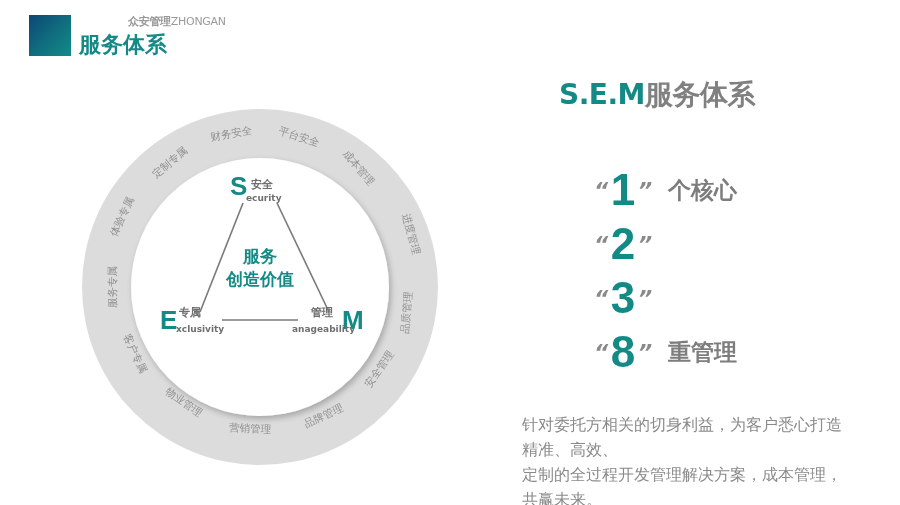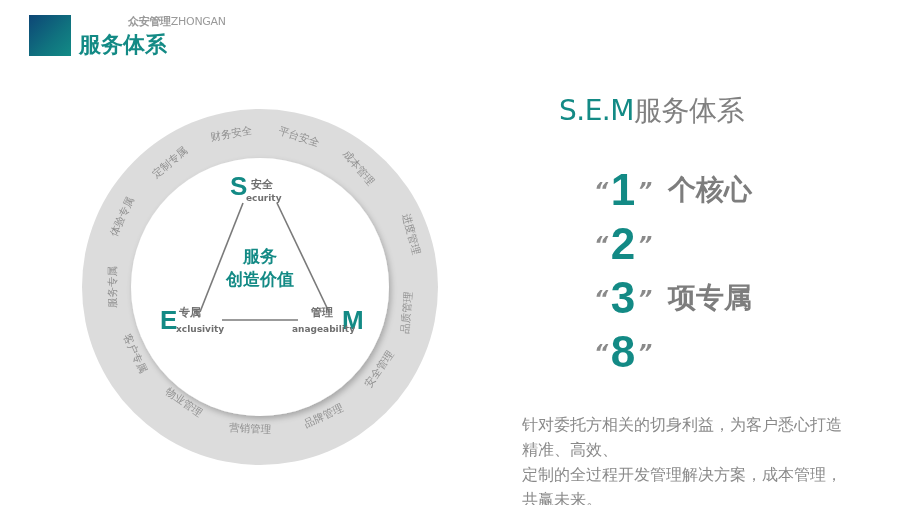--- a/index.html
+++ b/index.html
@@ -14,7 +14,7 @@
   .diagram { position:absolute; left:80px; top:107px; width:360px; height:360px; }
   .diagram svg { position:absolute; left:0; top:0; }
 
-  .sem-title { position:absolute; left:559px; top:92px; font-size:28px; font-weight:normal; color:#808080; letter-spacing:-0.5px; }
+  .sem-title { position:absolute; left:559px; top:76px; font-size:28px; font-weight:bold; color:#808080; letter-spacing:-0.5px; }
   .sem-title .acc { color:#138a85; }
 
   .stat { position:absolute; left:594px; height:50px; display:flex; align-items:center; }

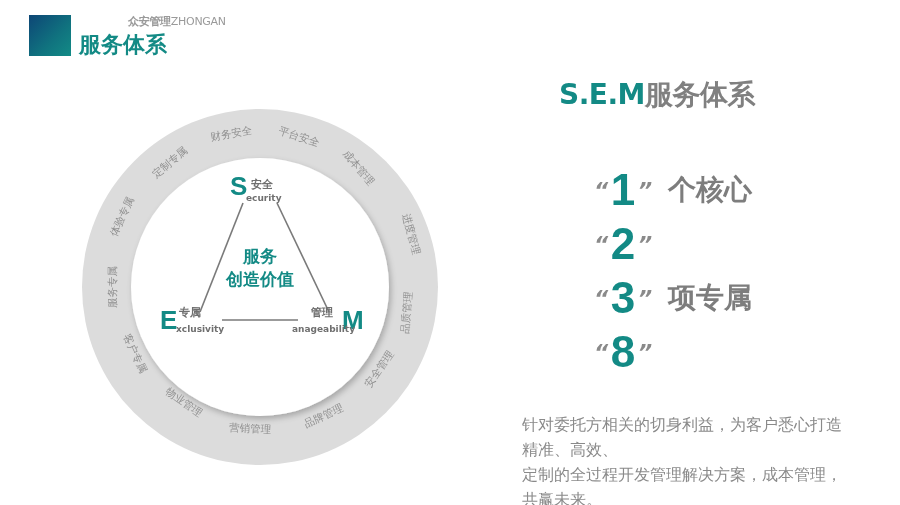--- a/index.html
+++ b/index.html
@@ -20,7 +20,7 @@
   .stat { position:absolute; left:594px; height:50px; display:flex; align-items:center; }
   .stat .q { font-size:22px; font-weight:bold; color:#8a8a8a; font-style:italic; width:14px; text-align:center; }
   .stat .num { font-size:44px; font-weight:bold; color:#138a85; line-height:44px; width:30px; text-align:center; font-family:"Liberation Sans", sans-serif; }
-  .stat .lbl { font-size:28px; font-weight:bold; color:#7d7d7d; margin-left:16px; }
+  .stat .lbl { font-size:23px; font-weight:bold; color:#7d7d7d; margin-left:16px; }
 
   .desc { position:absolute; left:522px; top:412px; width:320px; font-size:16px; color:#8a8a8a; line-height:25px; }
 </style>

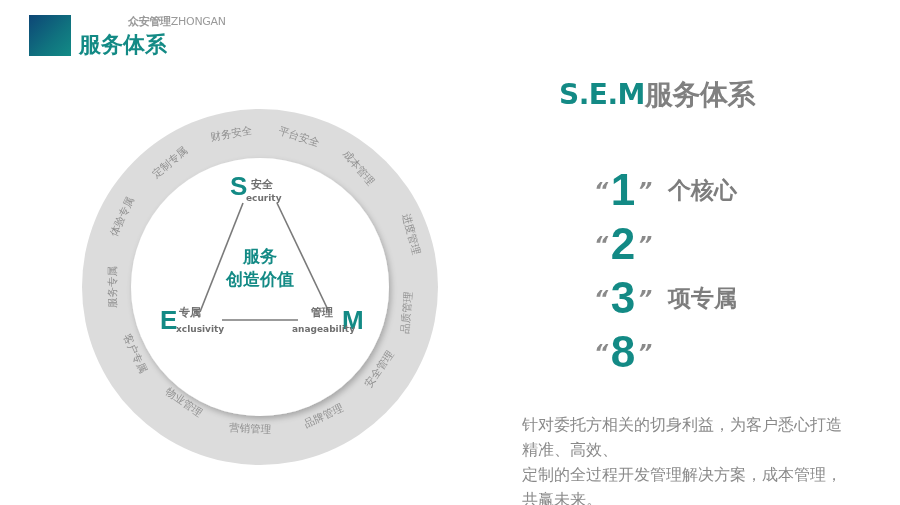--- a/index.html
+++ b/index.html
@@ -109,7 +109,6 @@
   <span class="q">“</span>
   <span class="num">3</span>
   <span class="q">”</span>
-  <span class="lbl">项专属</span>
 </div>
 <div class="stat" style="top:327px;">
   <span class="q">“</span>

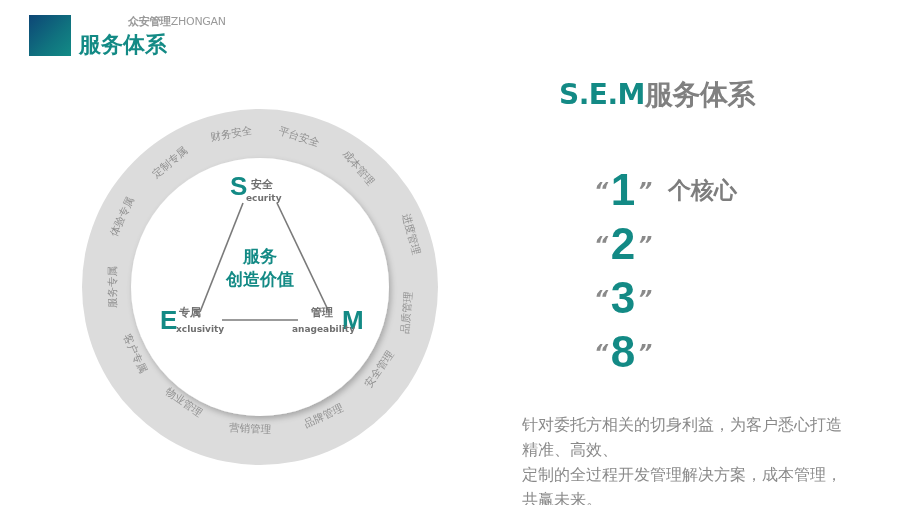--- a/index.html
+++ b/index.html
@@ -114,6 +114,7 @@
   <span class="q">“</span>
   <span class="num">8</span>
   <span class="q">”</span>
+  <span class="lbl">重管理</span>
 </div>
 
 <div class="desc">

